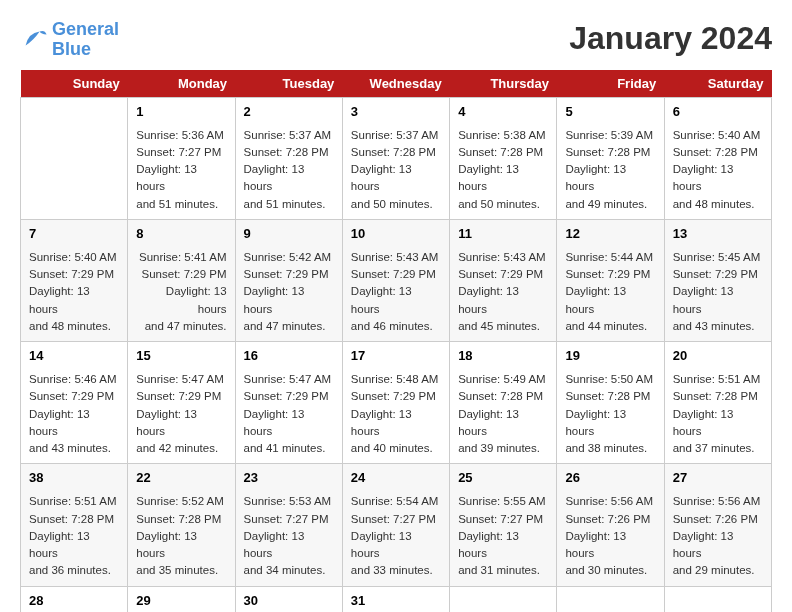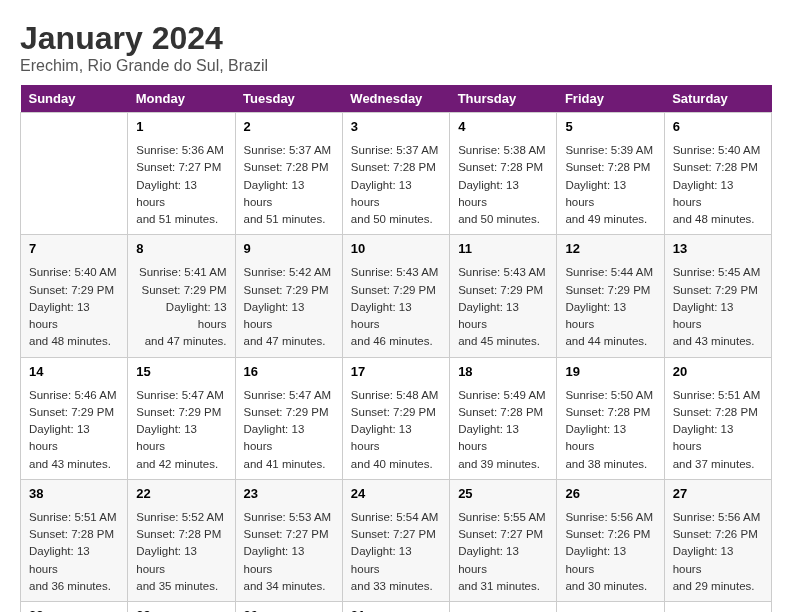--- a/index.html
+++ b/index.html
@@ -89,6 +89,18 @@
 <body>
 
 <div class="header">
+  <div class="logo">
+    <svg class="logo-bird" viewBox="0 0 40 40" xmlns="http://www.w3.org/2000/svg">
+      <path d="M8 28 Q12 10 28 8 Q20 20 8 28Z" fill="#4a90d9"></path>
+      <path d="M28 8 Q35 5 38 12 Q30 12 28 8Z" fill="#4a90d9"></path>
+    </svg>
+    <div>
+      <div class="logo-text">
+        <span>General</span><br>
+        <span style="color:#4a90d9">Blue</span>
+      </div>
+    </div>
+  </div>
   <div class="title-block">
     <div class="main-title">January 2024</div>
     <div class="subtitle">Erechim, Rio Grande do Sul, Brazil</div>

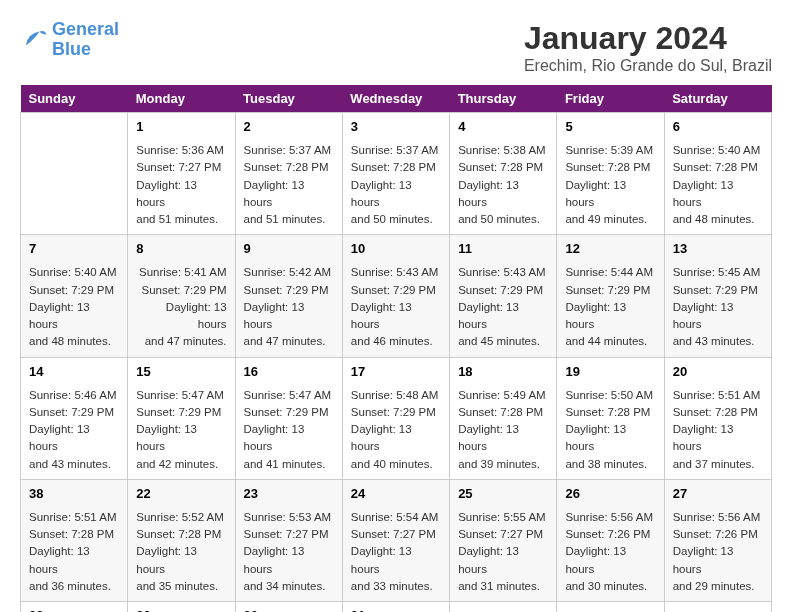--- a/index.html
+++ b/index.html
@@ -103,7 +103,6 @@
   </div>
   <div class="title-block">
     <div class="main-title">January 2024</div>
-    <div class="subtitle">Erechim, Rio Grande do Sul, Brazil</div>
   </div>
 </div>
 

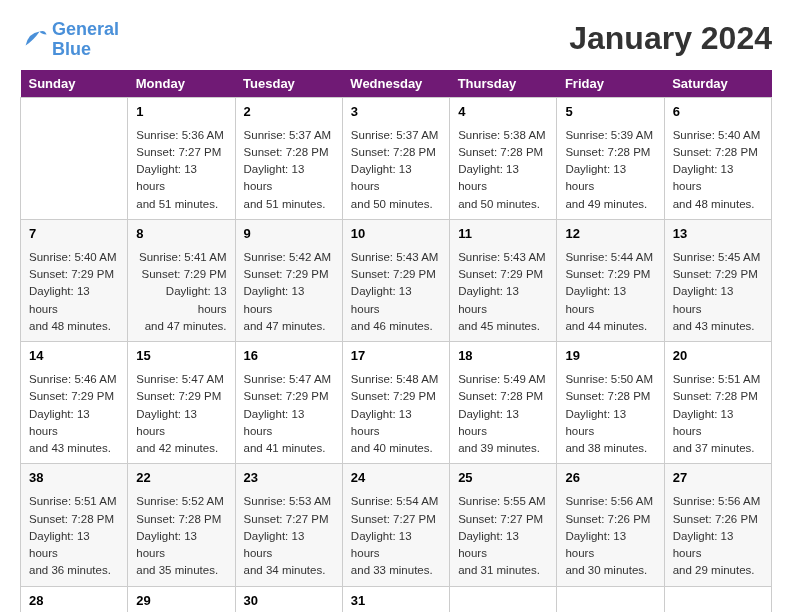--- a/index.html
+++ b/index.html
@@ -52,10 +52,10 @@
       font-size: 11.5px;
     }
     th {
-      background-color: #701a75;
+      background-color: #b91c1c;
       color: #fff;
       padding: 6px 8px;
-      text-align: left;
+      text-align: right;
       font-size: 13px;
     }
     td {

